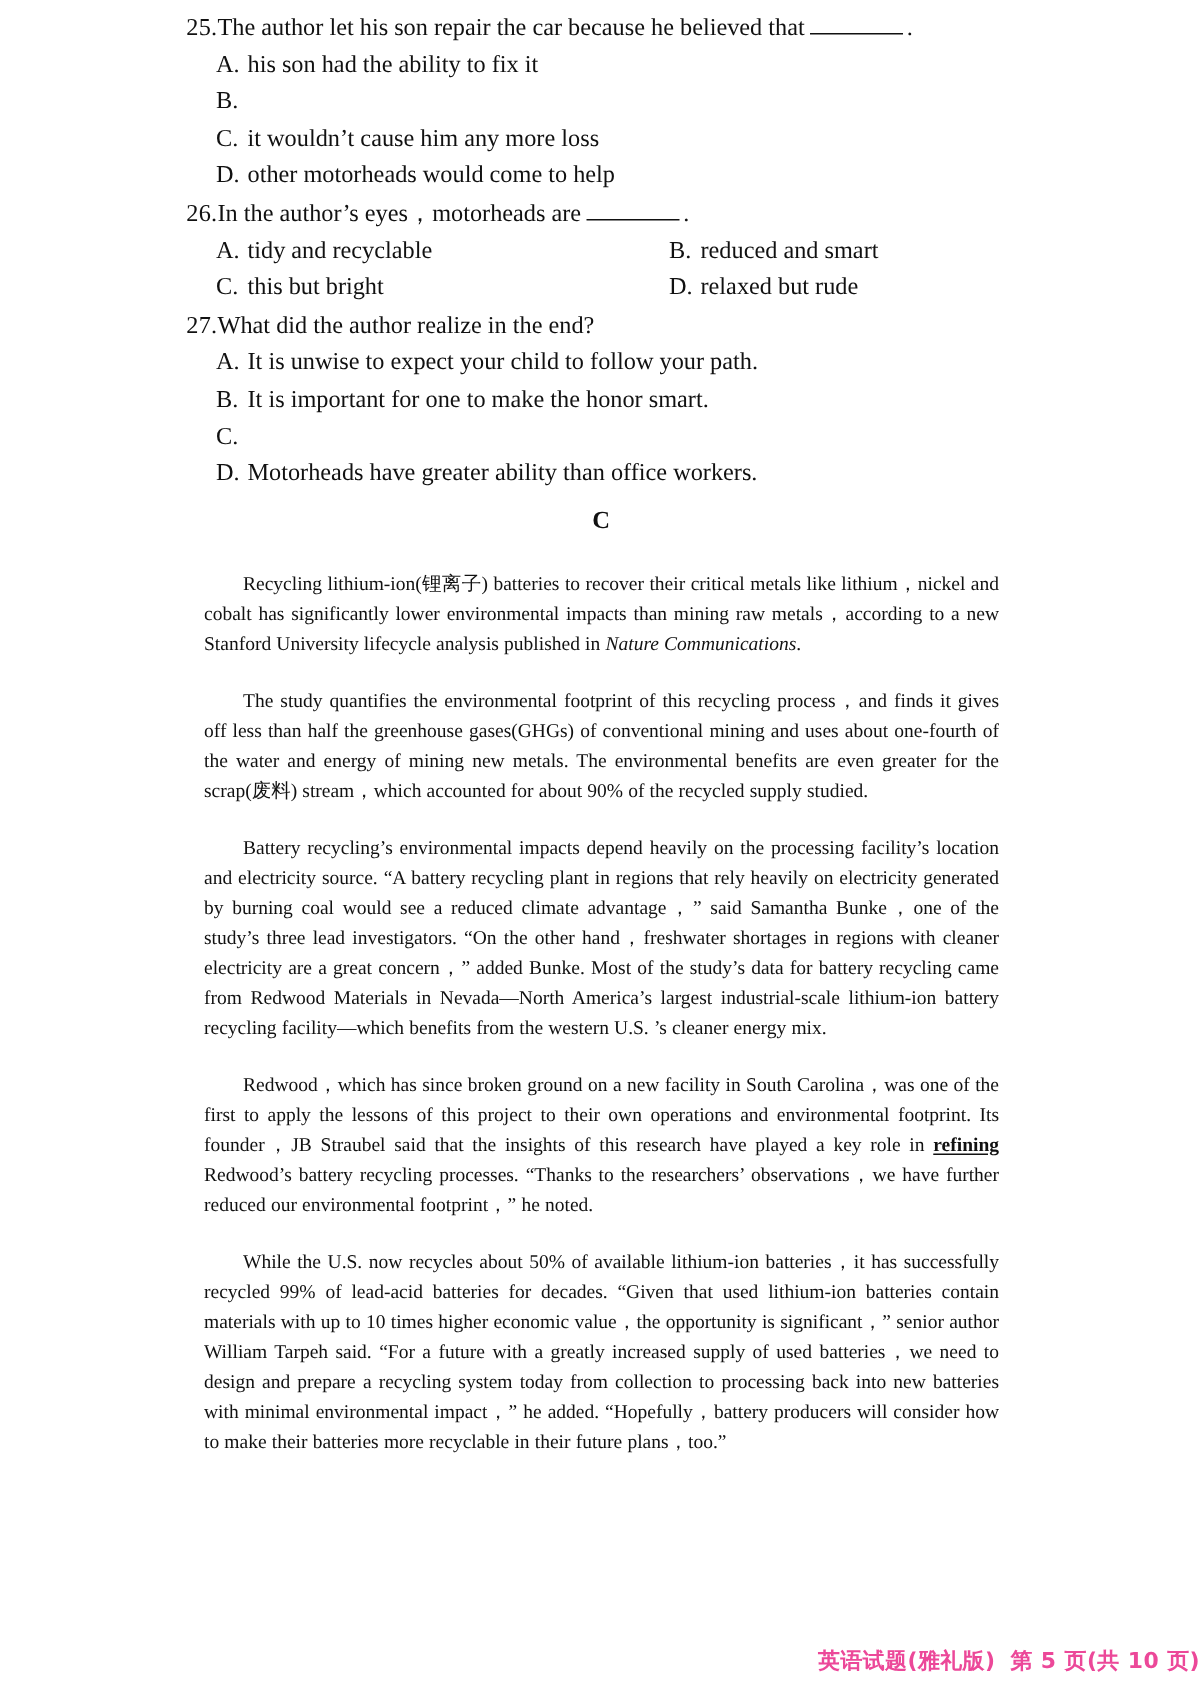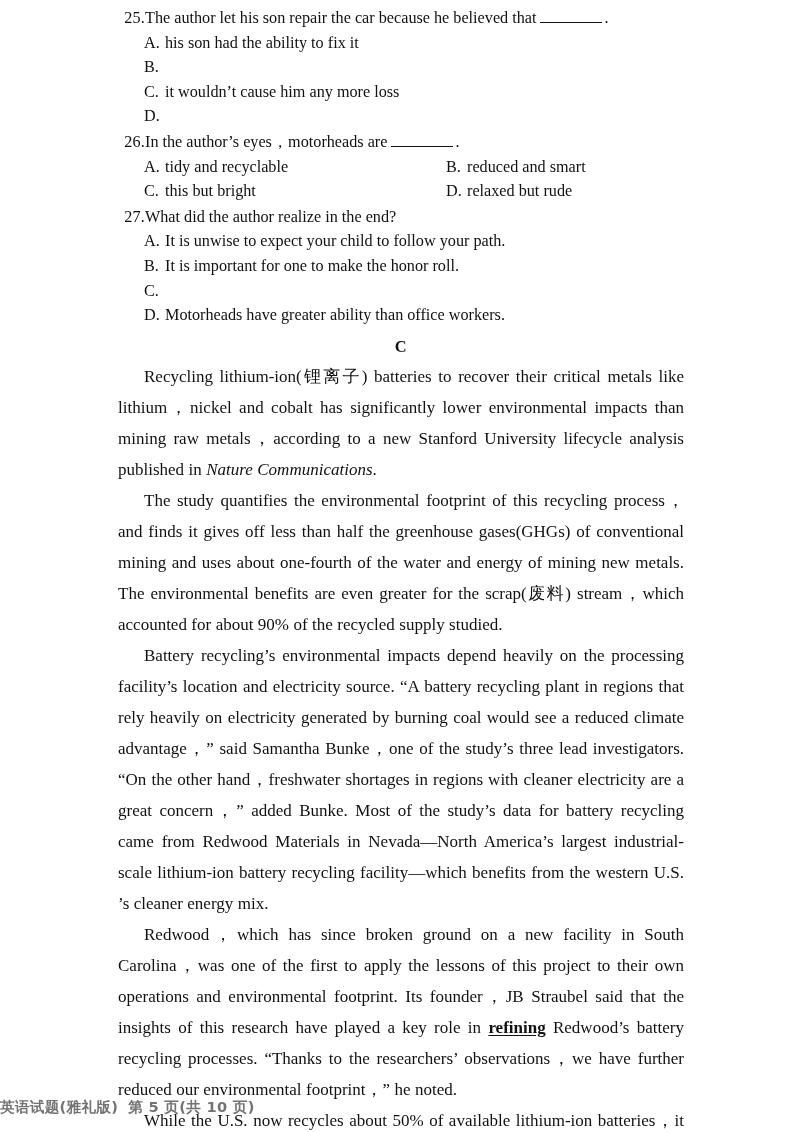--- a/index.html
+++ b/index.html
@@ -155,6 +155,7 @@
         </li>
         <li class="opt">
           <span class="opt-label">D.</span>
+          <span>other motorheads would come to help</span>
         </li>
       </ul>
     </div>

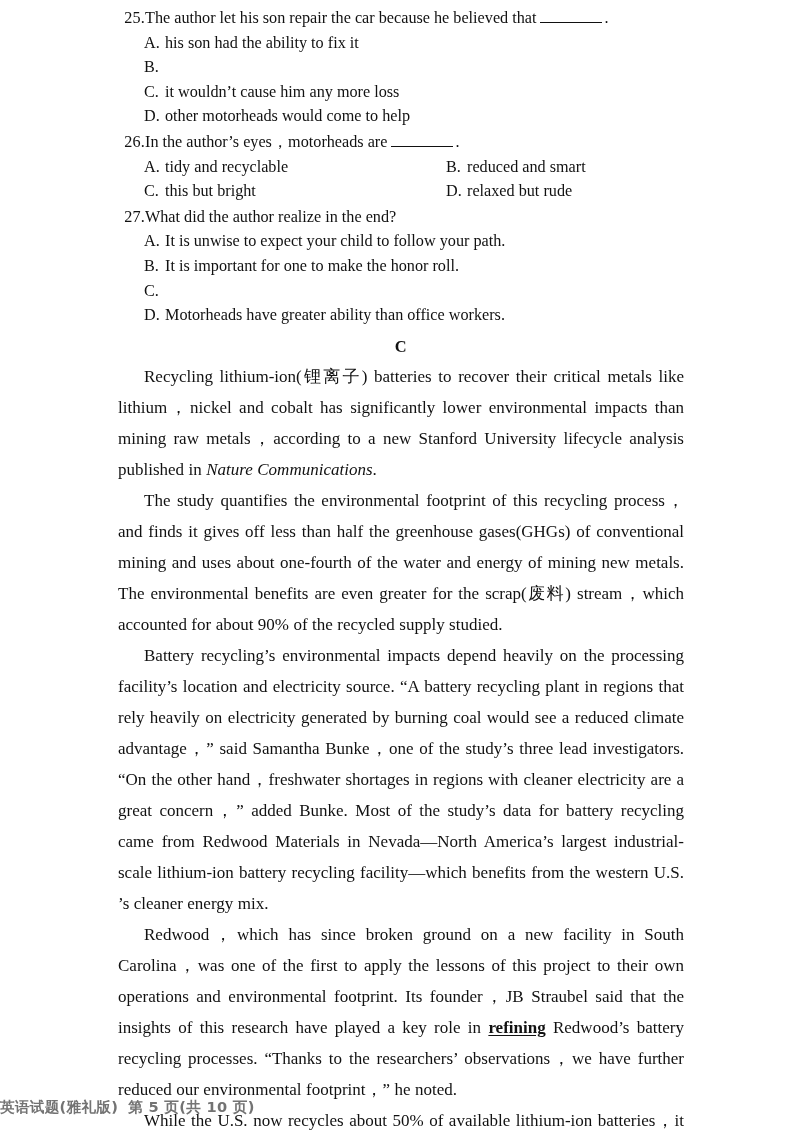--- a/index.html
+++ b/index.html
@@ -199,7 +199,7 @@
         </li>
         <li class="opt">
           <span class="opt-label">B.</span>
-          <span>It is important for one to make the honor roll.</span>
+          <span>It is important for one to make the honor smart.</span>
         </li>
         <li class="opt">
           <span class="opt-label">C.</span>

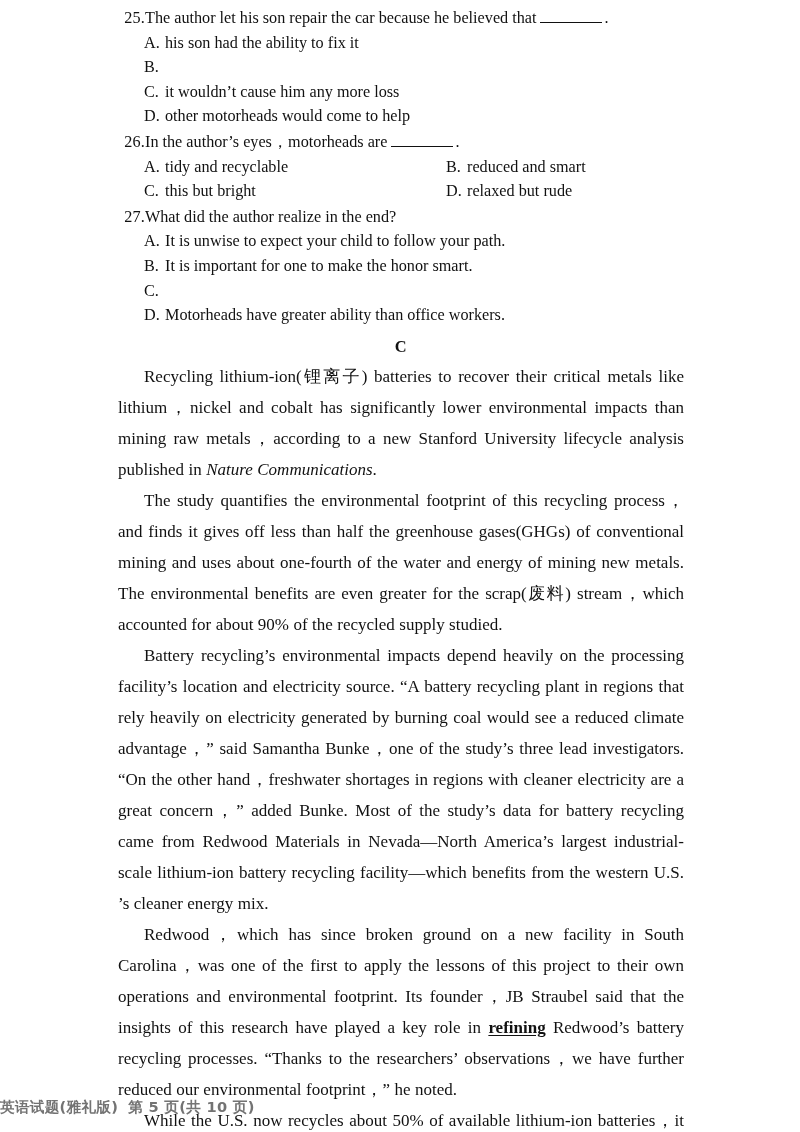--- a/index.html
+++ b/index.html
@@ -97,11 +97,11 @@
     letter-spacing: 0.5px;
   }
   .para {
-    font-size: 17px;
-    line-height: 31px;
+    font-size: 13px;
+    line-height: 20px;
     text-align: justify;
     text-align-last: left;
-    margin: 0;
+    margin: 18px;
     text-indent: 26px;
     hyphens: none;
     word-spacing: 0.2px;

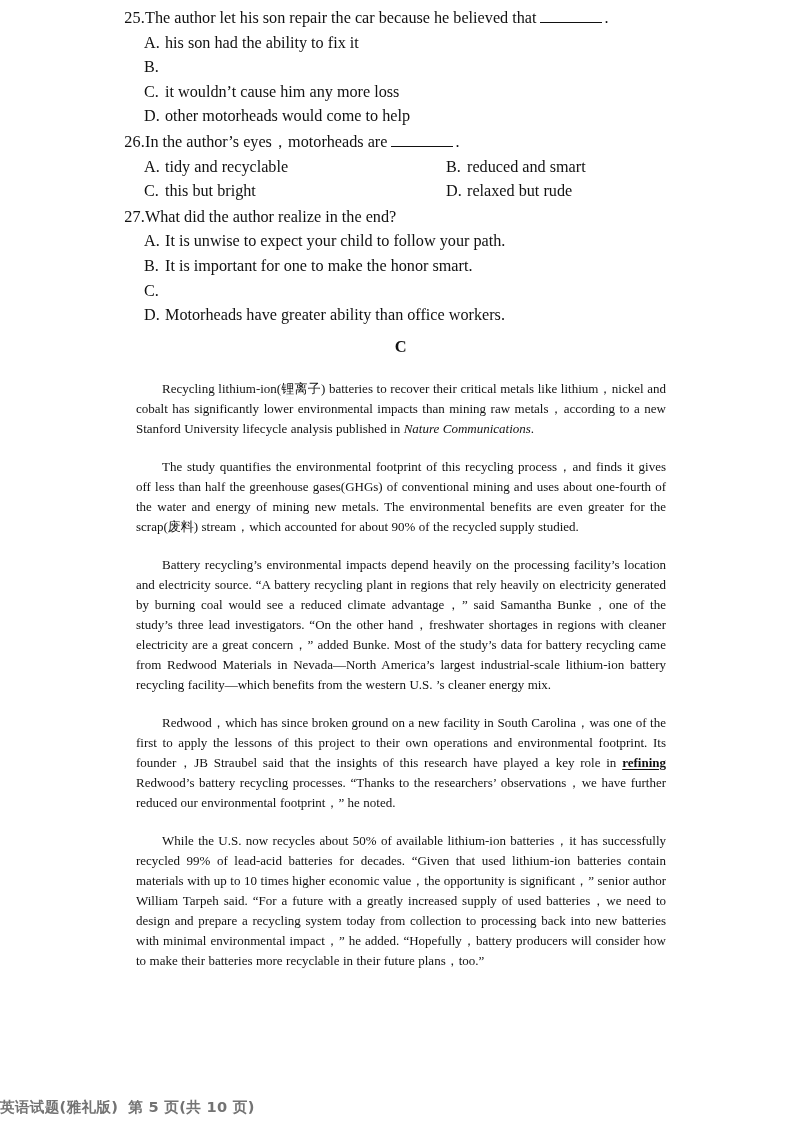--- a/index.html
+++ b/index.html
@@ -121,11 +121,11 @@
     left: 0;
     right: 0;
     top: 1098px;
-    text-align: left;
+    text-align: right;
     font-size: 14.6px;
     font-family: "DejaVu Sans", "Liberation Sans", sans-serif;
     font-weight: bold;
-    color: #737373;
+    color: #ec4899;
     letter-spacing: 0.3px;
   }
   .footer .gap { display: inline-block; width: 10px; }

